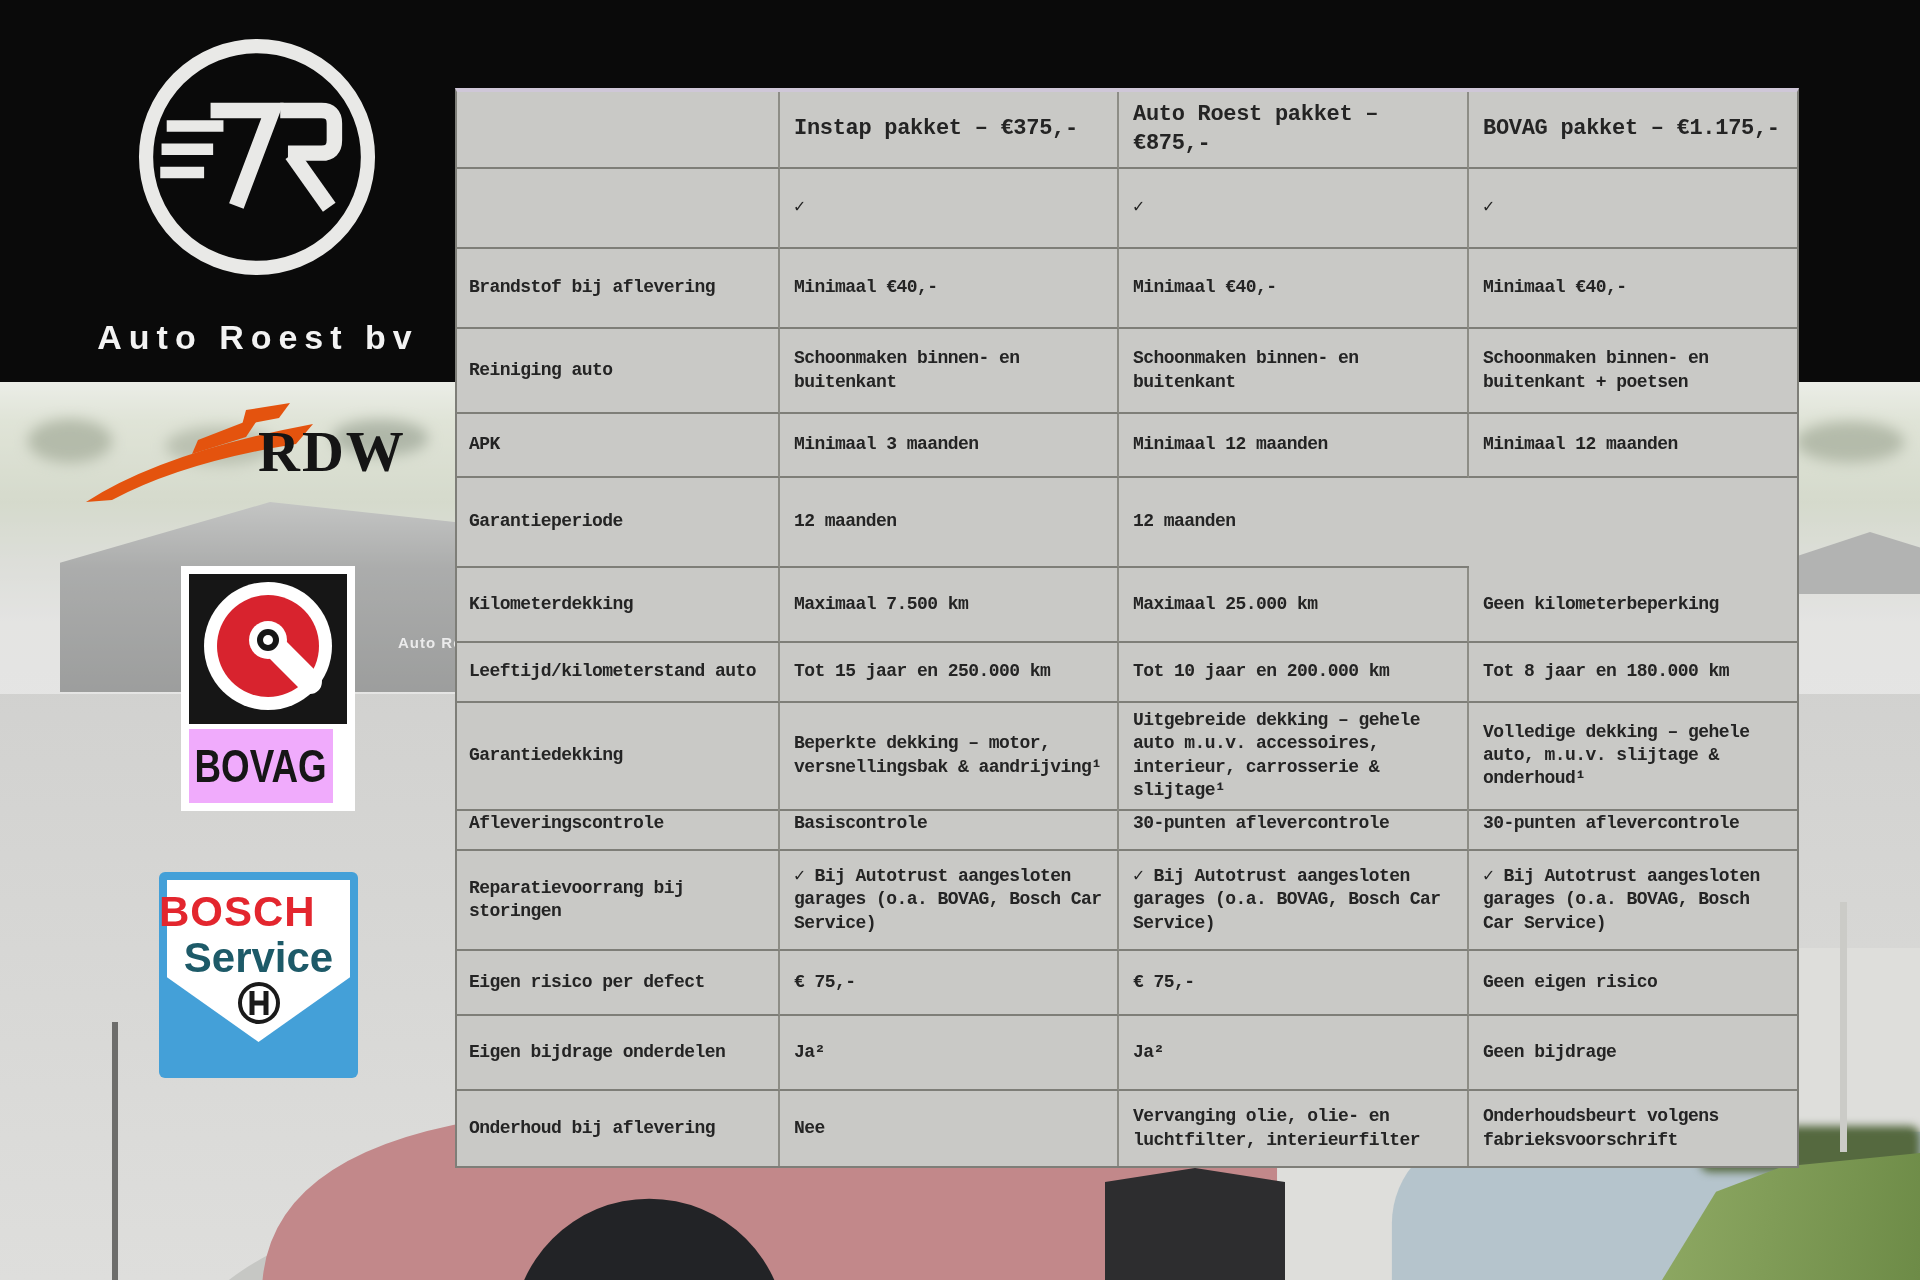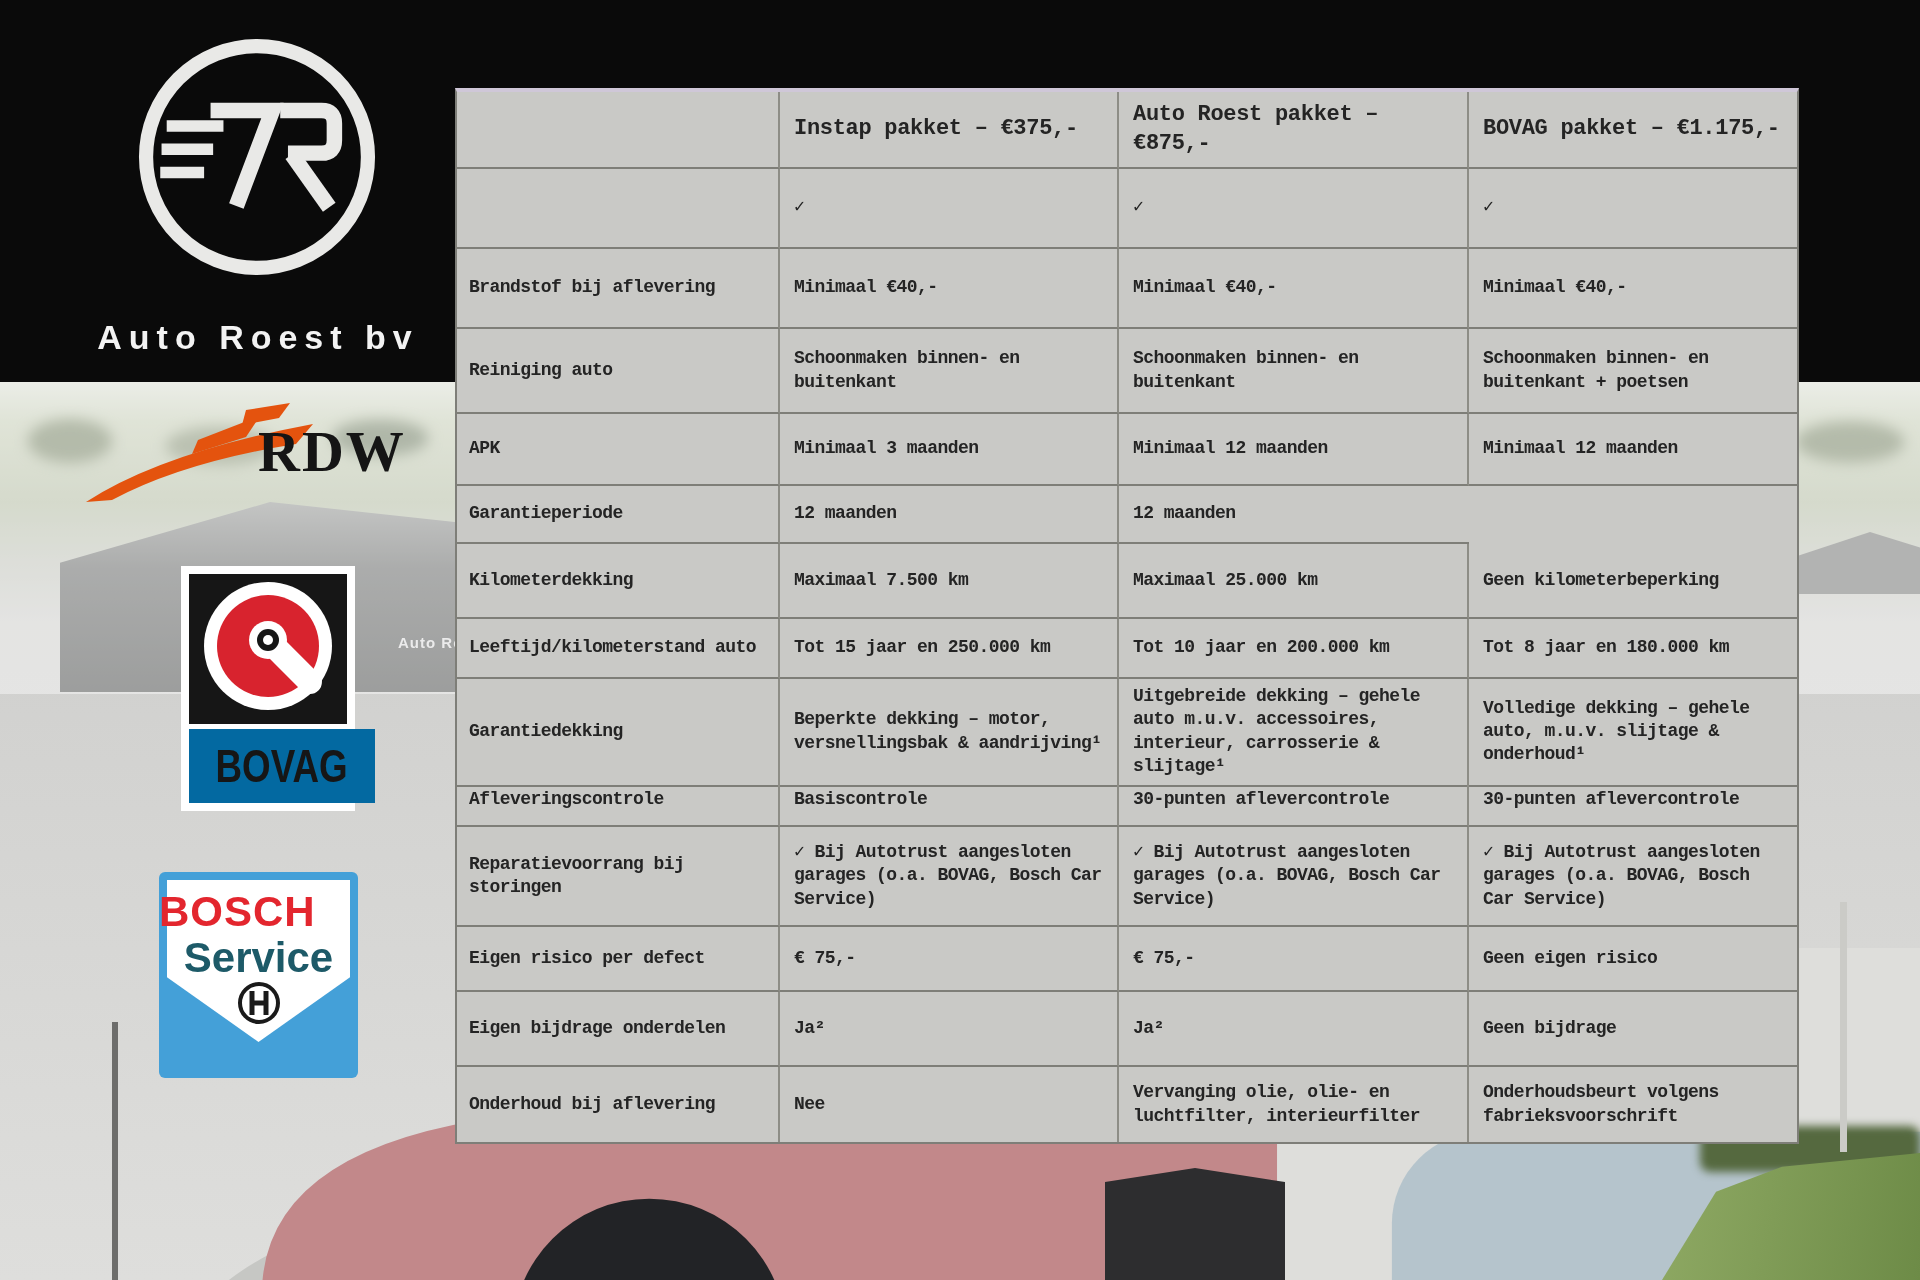--- a/index.html
+++ b/index.html
@@ -98,7 +98,7 @@
   .tbody .trow:nth-child(1){height:80px}
   .tbody .trow:nth-child(2){height:80px}
   .tbody .trow:nth-child(3){height:85px}
-  .tbody .trow:nth-child(4){height:72px}
+  .tbody .trow:nth-child(4){height:64px}
   .tbody .trow:nth-child(5){height:58px}
   .tbody .trow:nth-child(6){height:75px}
   .tbody .trow:nth-child(7){height:60px}

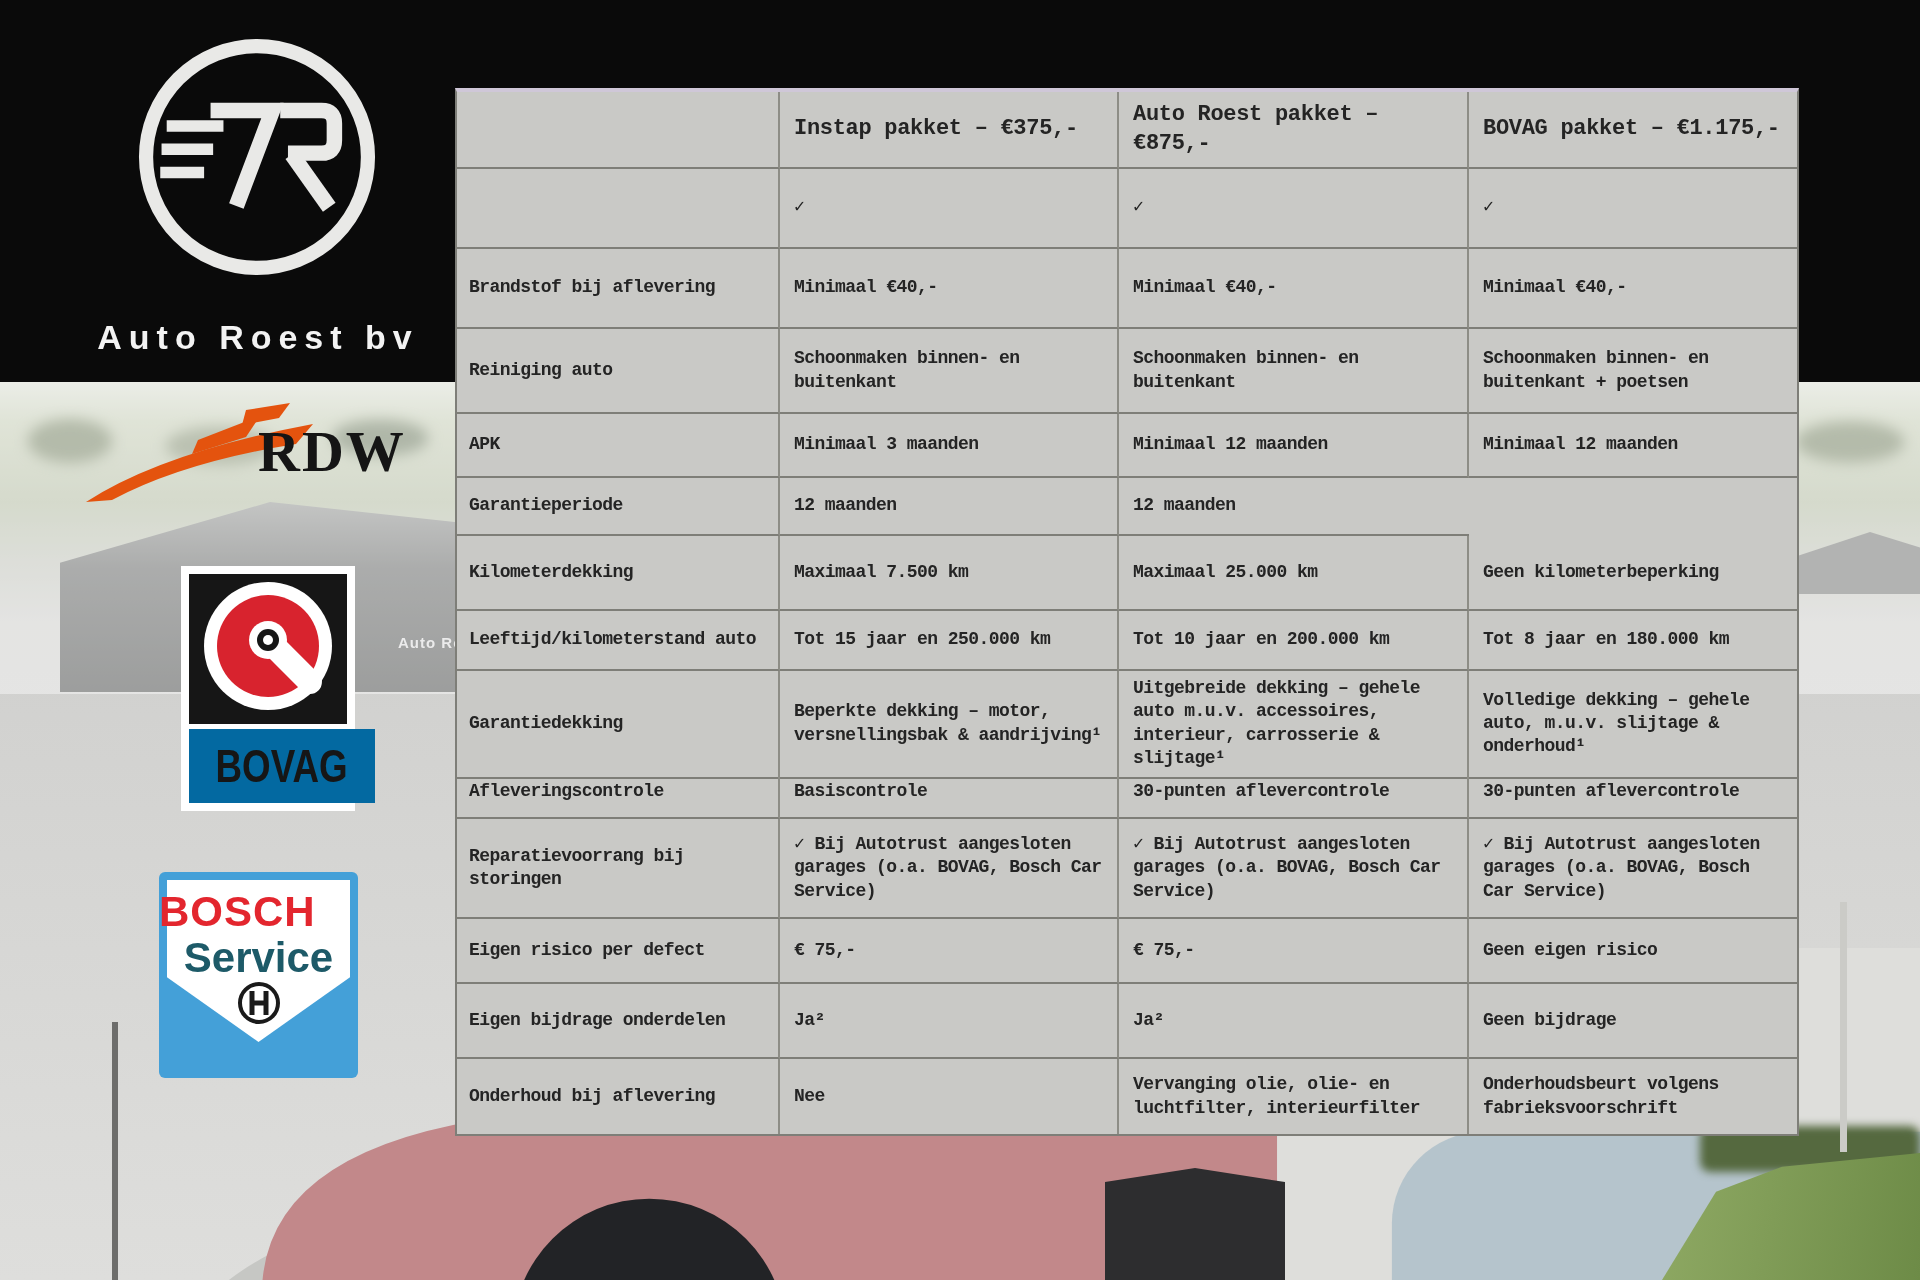--- a/index.html
+++ b/index.html
@@ -99,7 +99,7 @@
   .tbody .trow:nth-child(2){height:80px}
   .tbody .trow:nth-child(3){height:85px}
   .tbody .trow:nth-child(4){height:64px}
-  .tbody .trow:nth-child(5){height:58px}
+  .tbody .trow:nth-child(5){height:90px}
   .tbody .trow:nth-child(6){height:75px}
   .tbody .trow:nth-child(7){height:60px}
   .tbody .trow:nth-child(8){height:95px}

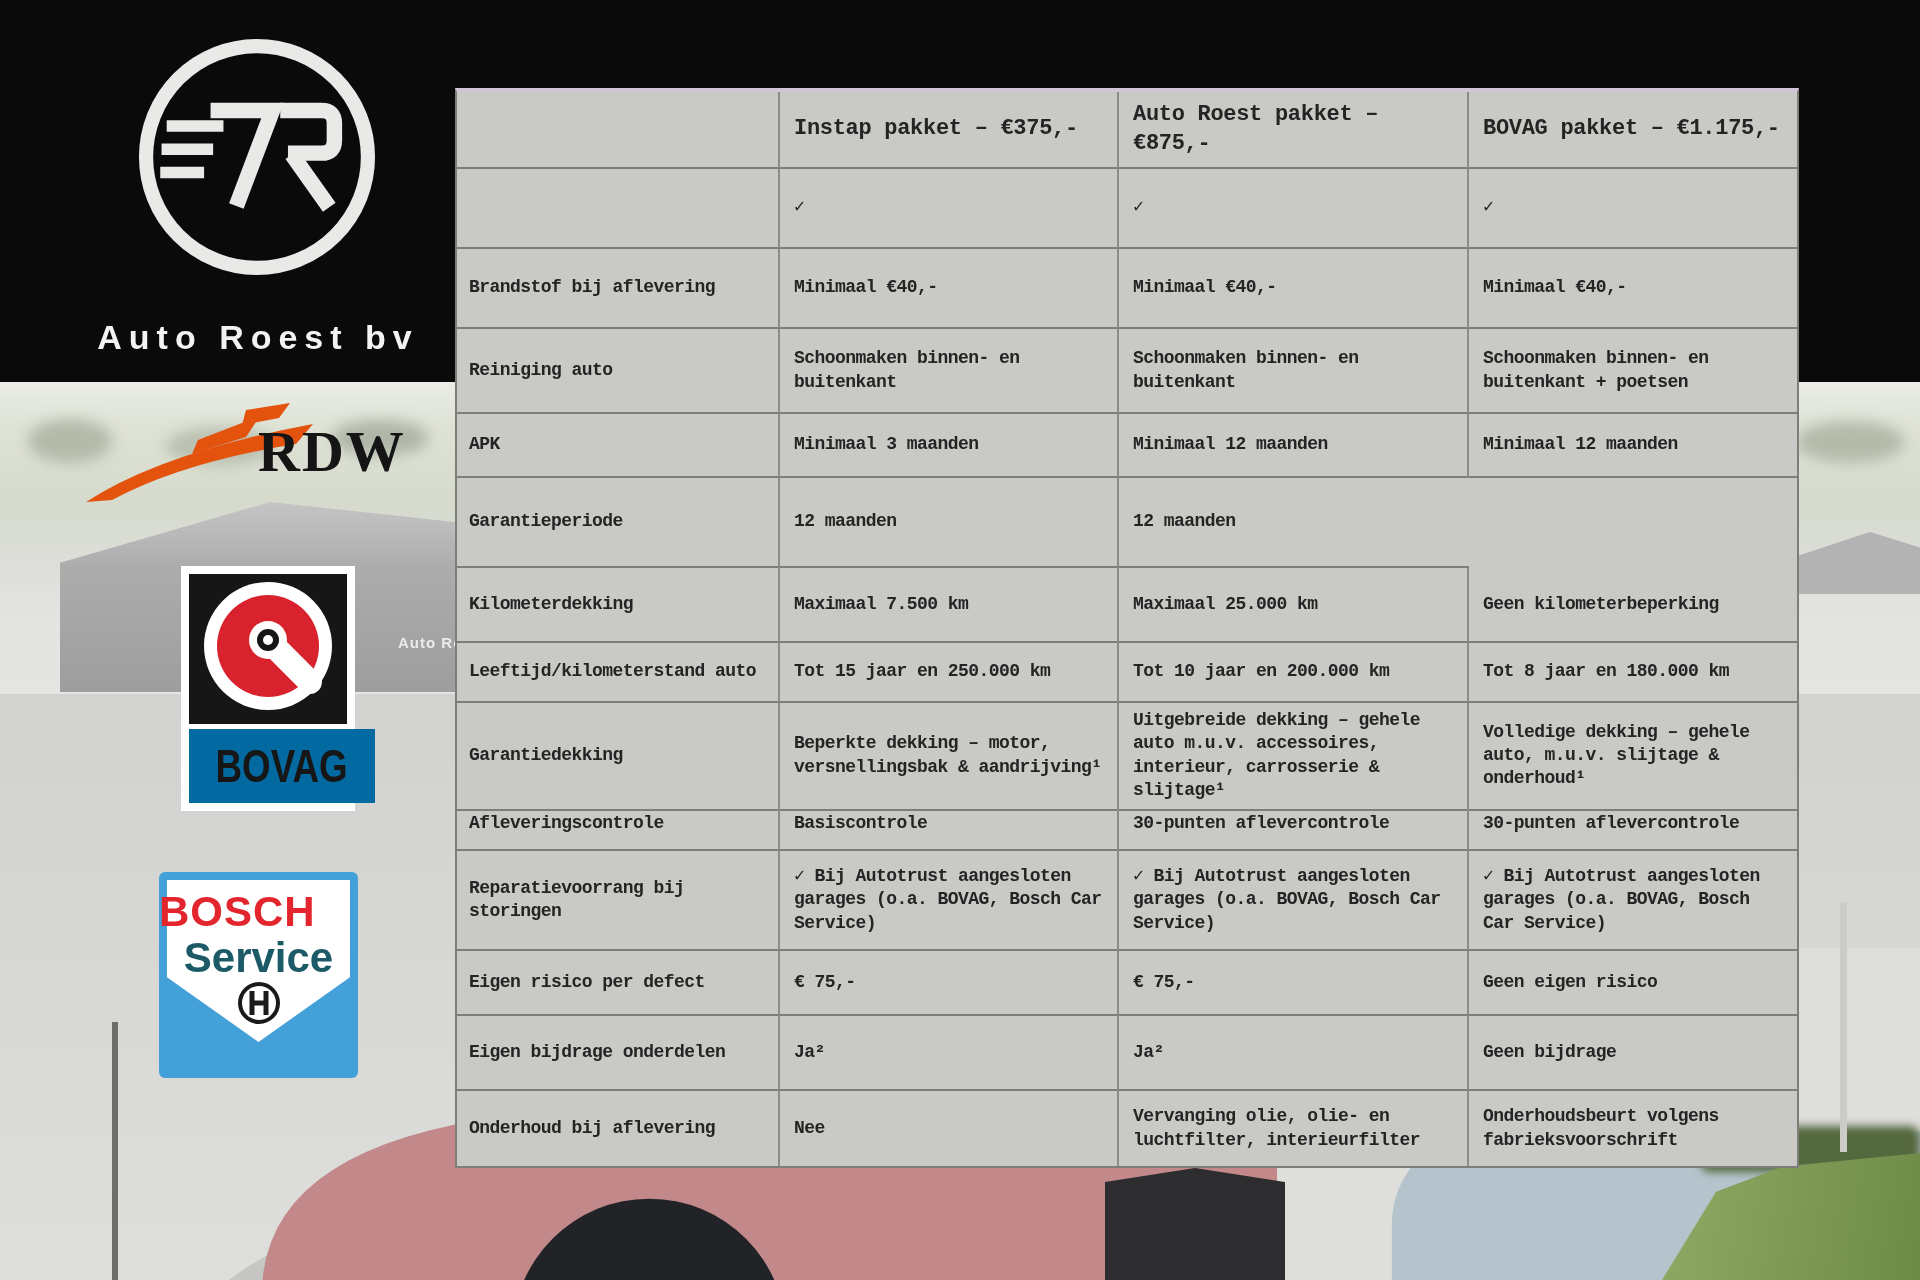--- a/index.html
+++ b/index.html
@@ -67,7 +67,7 @@
   .b-hub{position:absolute;left:45px;top:39px;width:38px;height:38px;border-radius:50%;background:#fff}
   .b-hub-in{position:absolute;inset:8px;border-radius:50%;background:#161616}
   .b-hub-in::after{content:'';position:absolute;inset:6px;border-radius:50%;background:#fff}
-  .bovag-band{width:186px;height:74px;background:#0369a1;display:flex;align-items:center;justify-content:center;margin-top:5px}
+  .bovag-band{width:144px;height:74px;background:#f0abfc;display:flex;align-items:center;justify-content:center;margin-top:5px}
   .bovag-word{color:#161616;font-size:46px;font-weight:bold;transform:scaleX(.8);letter-spacing:0}
   
   .bosch{position:absolute;left:159px;top:872px;width:199px;height:206px;background:#44a0d8;border-radius:6px}

